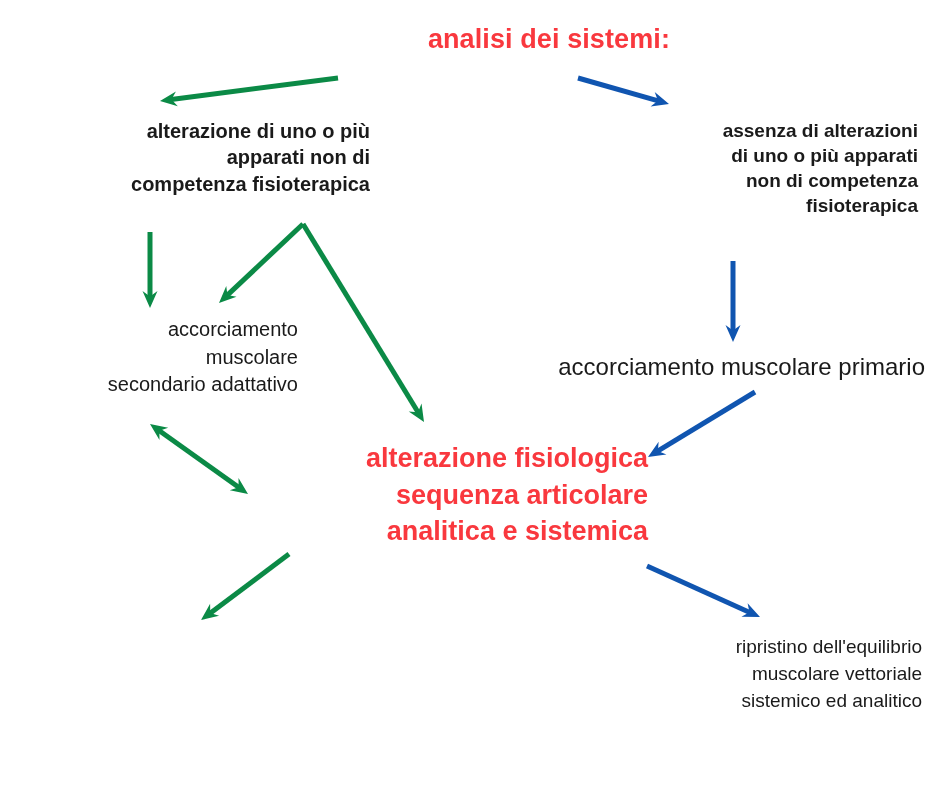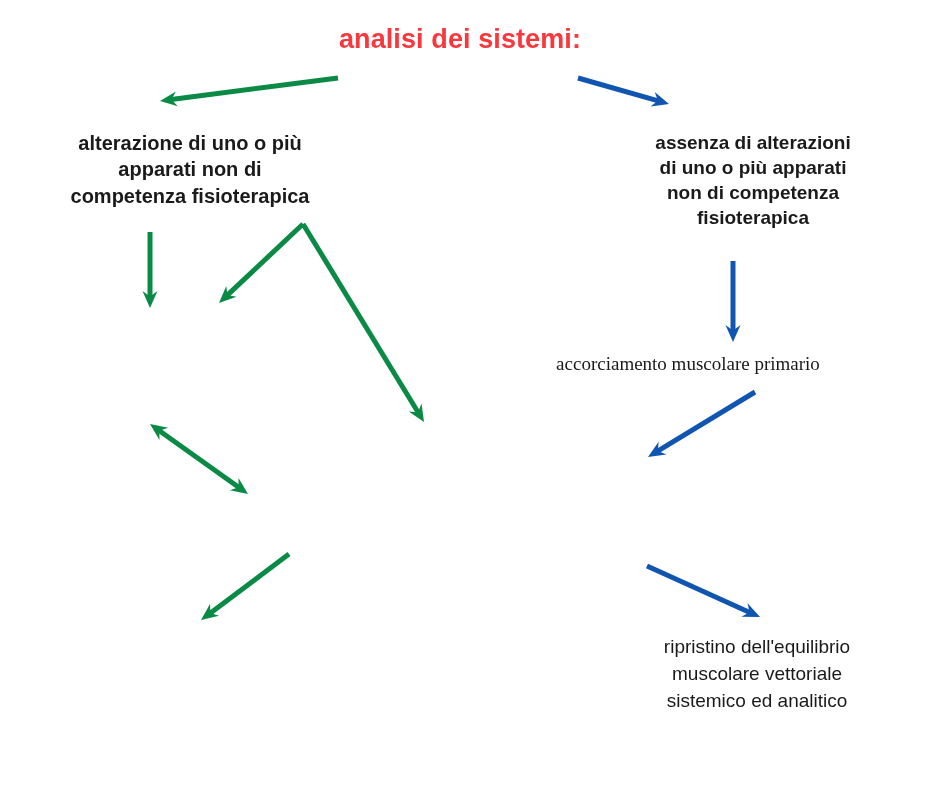--- a/index.html
+++ b/index.html
@@ -27,7 +27,7 @@
   }
   .node {
     position: absolute;
-    text-align: center;
+    text-align: right;
     color: #1a1a1a;
     line-height: 1.32;
     white-space: pre-line;

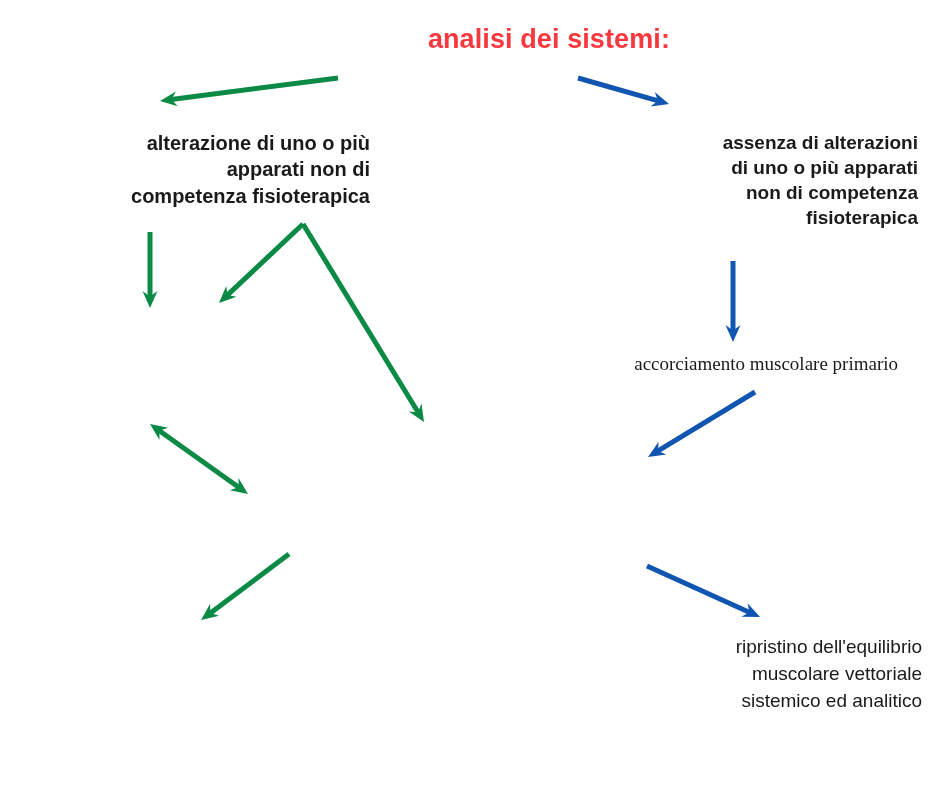--- a/index.html
+++ b/index.html
@@ -34,7 +34,6 @@
   }
   .node.bold {
     font-weight: bold;
-    margin-top: 12px;
   }
   .node.title {
     font-weight: bold;

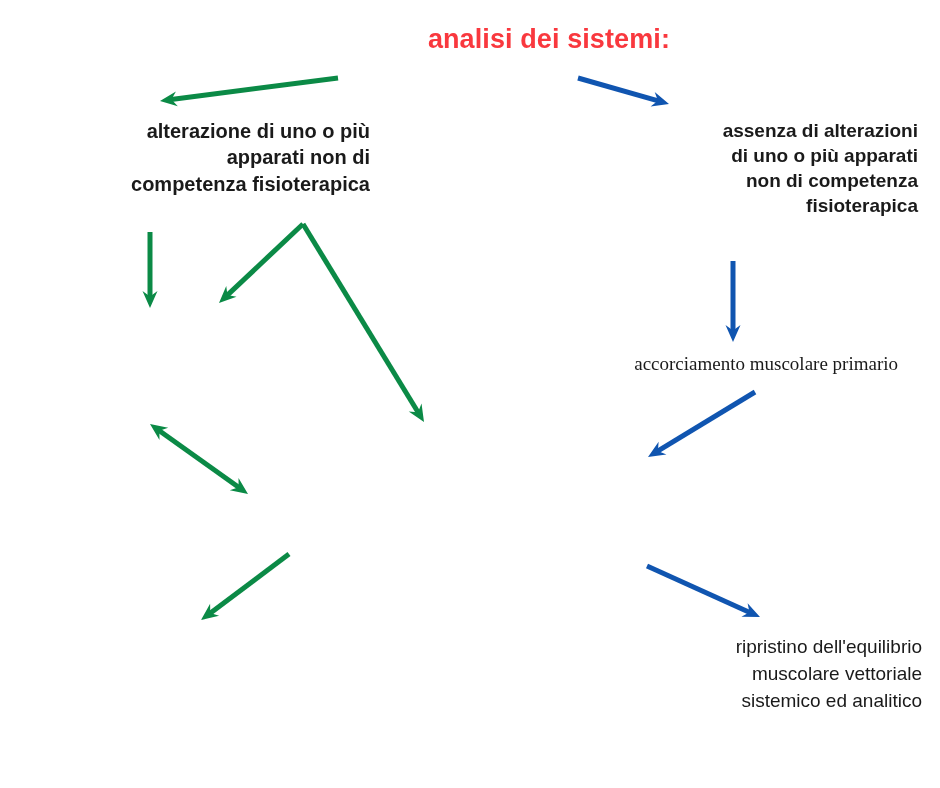--- a/index.html
+++ b/index.html
@@ -160,6 +160,9 @@
 non di competenza
 fisioterapica</div>
 
+  <div class="node" id="node-left-mid">accorciamento
+muscolare
+secondario adattativo</div>
 
   <div class="node" id="node-right-mid">accorciamento muscolare primario</div>
 

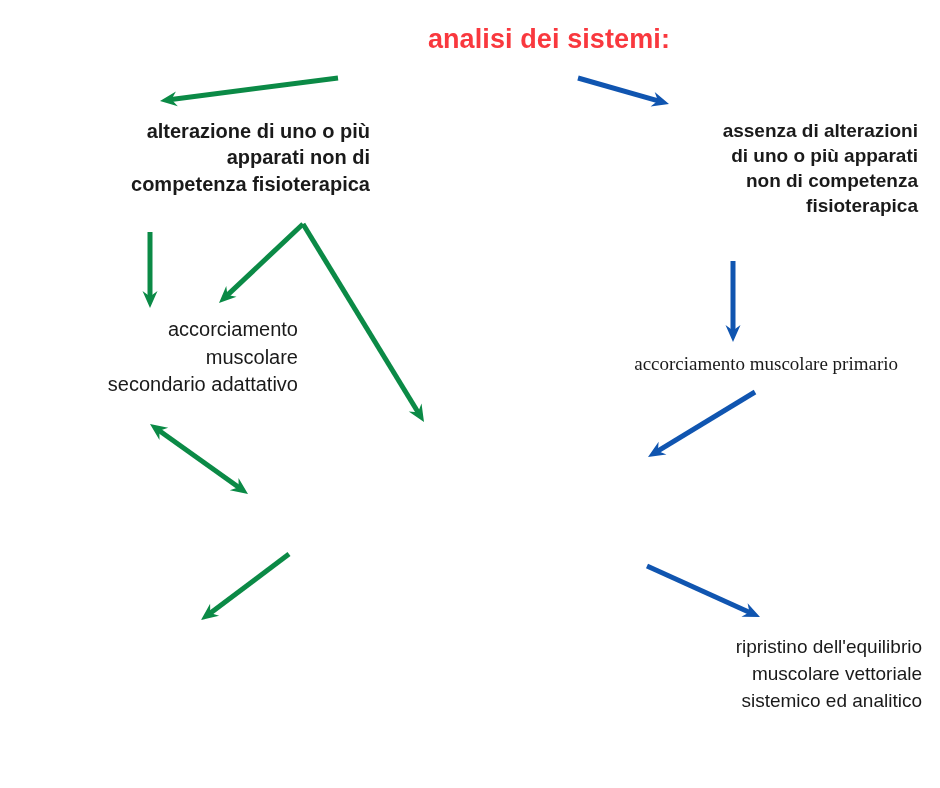--- a/index.html
+++ b/index.html
@@ -72,11 +72,10 @@
     line-height: 1.38;
   }
   #node-right-mid {
-    left: 478px;
+    left: 505px;
     top: 351px;
     width: 420px;
-    font-size: 19px;
-    font-family: Liberation Serif, serif;
+    font-size: 24px;
   }
   #node-center {
     left: 248px;

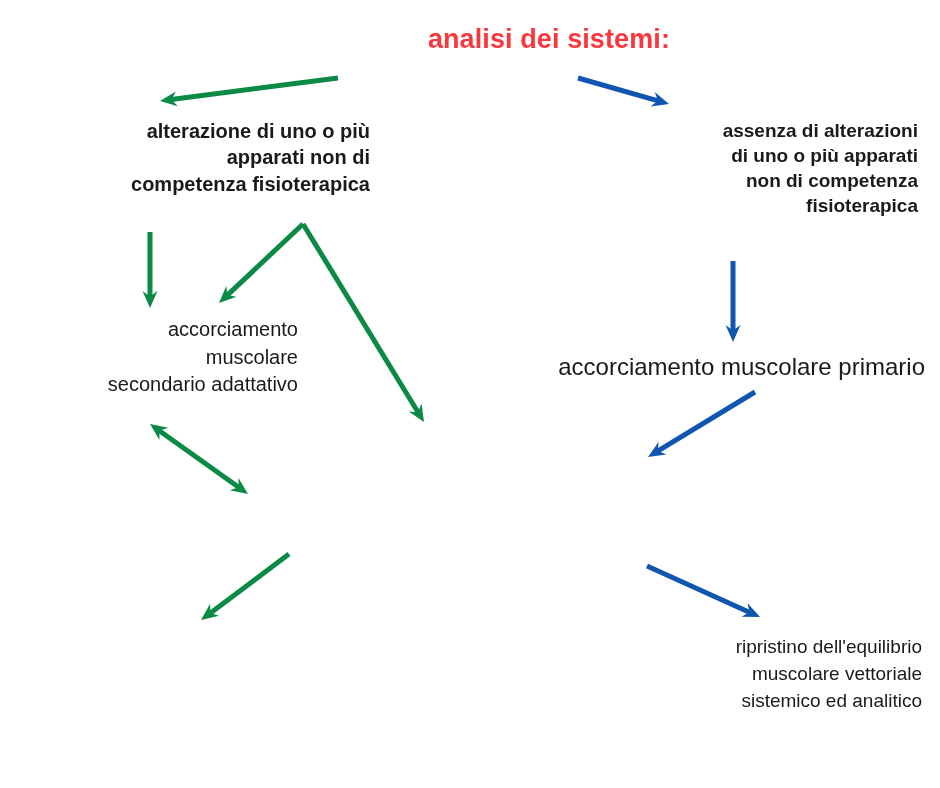--- a/index.html
+++ b/index.html
@@ -165,6 +165,9 @@
 
   <div class="node" id="node-right-mid">accorciamento muscolare primario</div>
 
+  <div class="node center-red" id="node-center">alterazione fisiologica
+sequenza articolare
+analitica e sistemica</div>
 
 
   <div class="node" id="node-bottom-right">ripristino dell'equilibrio

